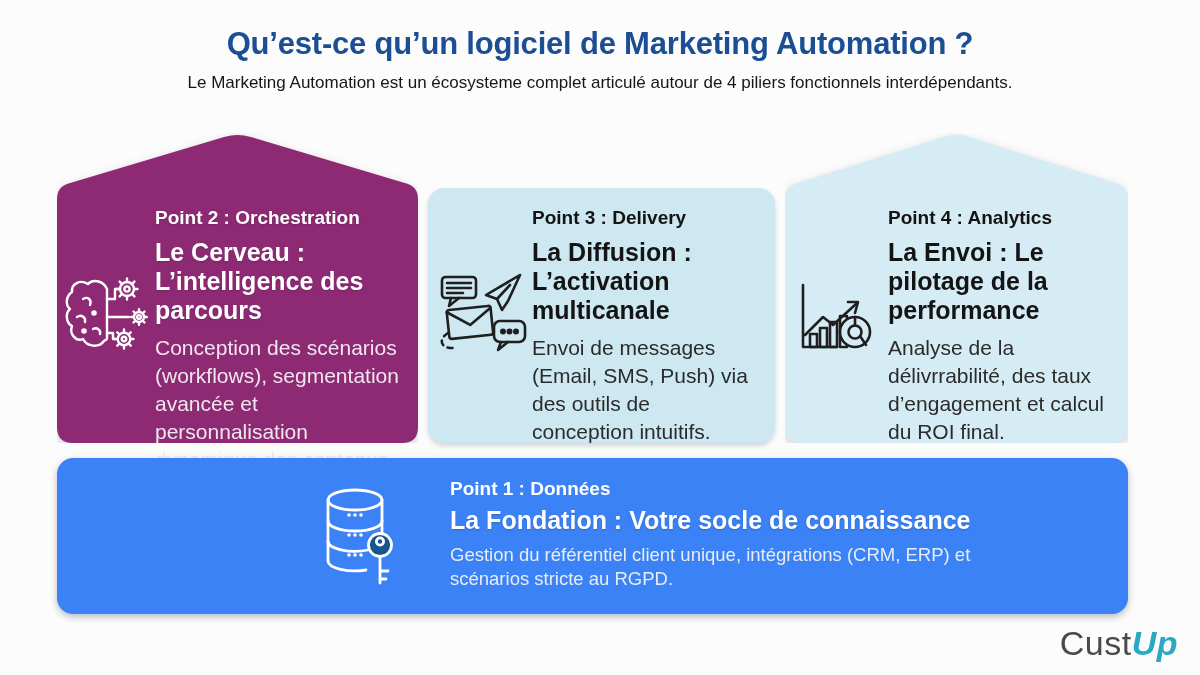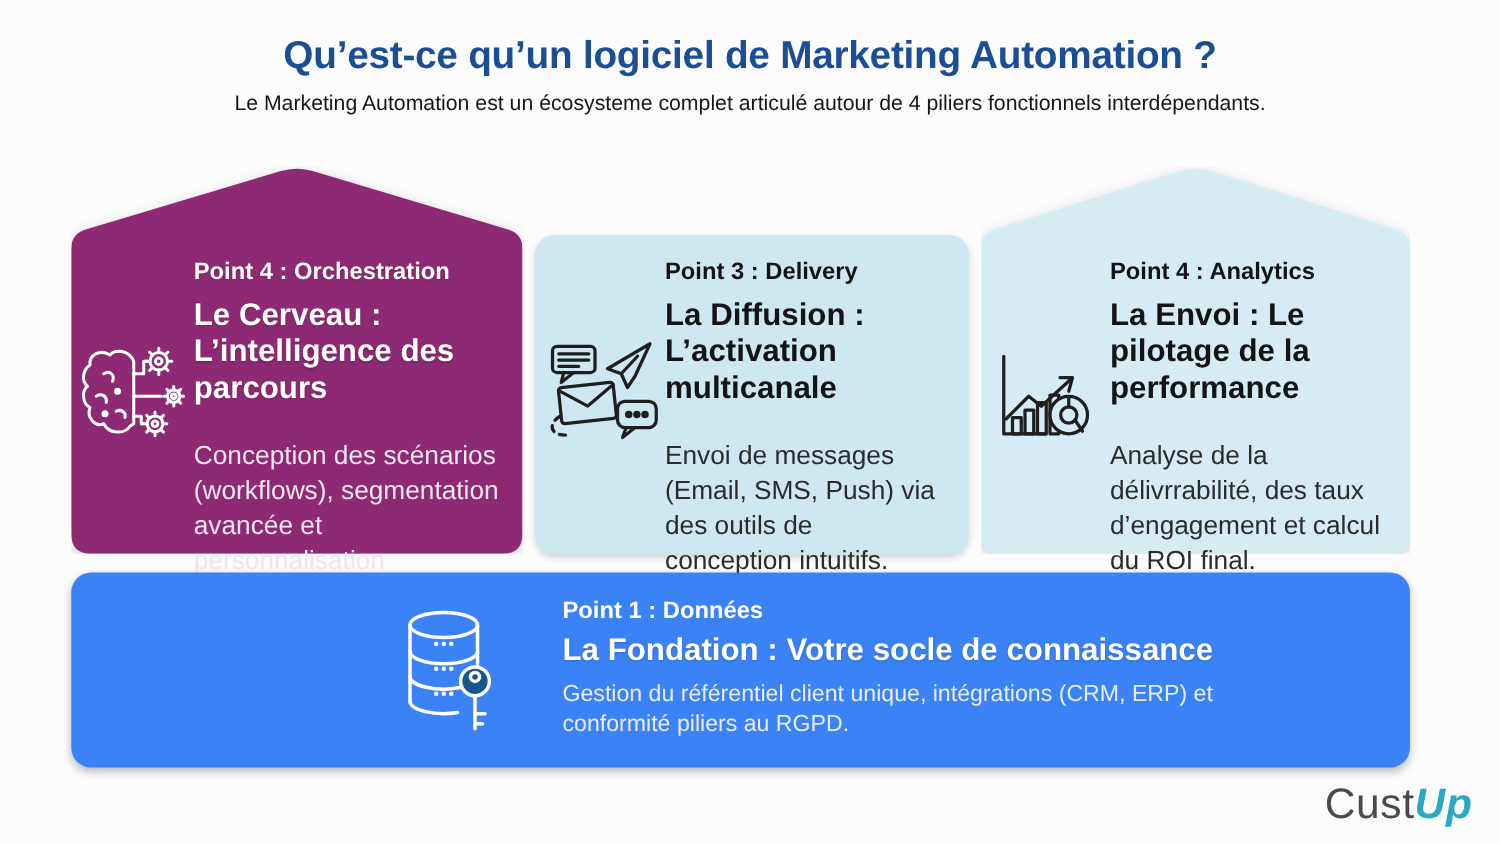--- a/index.html
+++ b/index.html
@@ -109,7 +109,7 @@
         </svg>
       </div>
       <div class="card-text">
-        <div class="card-label">Point 4 : Orchestration</div>
+        <div class="card-label">Point 2 : Orchestration</div>
         <div class="card-heading">Le Cerveau :
 L’intelligence des
 parcours</div>

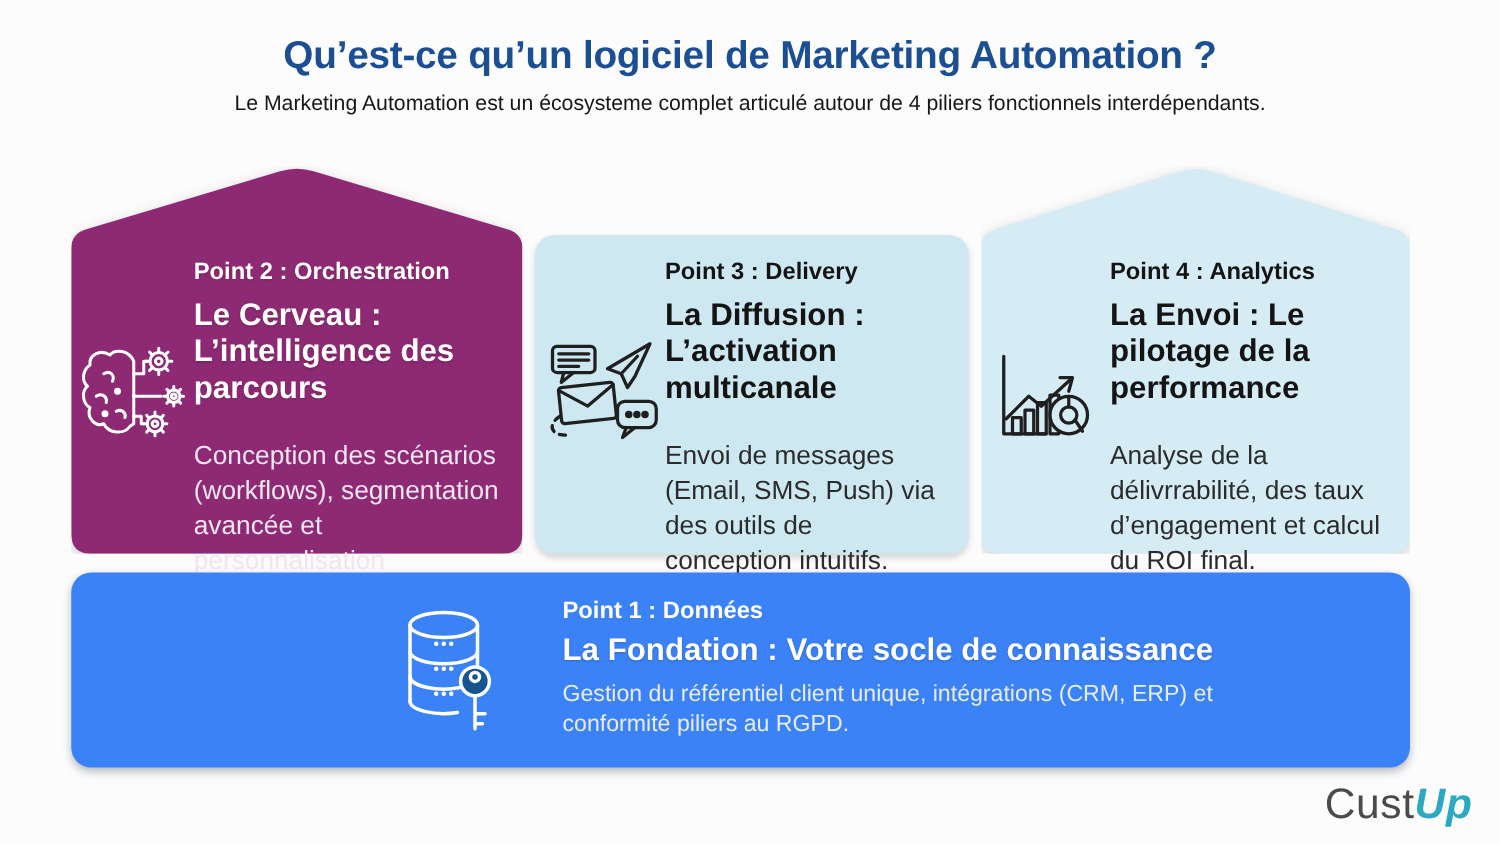--- a/index.html
+++ b/index.html
@@ -38,7 +38,7 @@
   .card-analytics .card-text { left: 103px; width: 228px; }
 
   .card-label { font-size: 19px; font-weight: 700; margin-bottom: 9px; }
-  .card-heading { font-size: 25px; font-weight: 700; line-height: 1.16; margin-bottom: 26px; white-space: pre-line; }
+  .card-heading { font-size: 25px; font-weight: 700; line-height: 1.16; margin-bottom: 9px; white-space: pre-line; }
   .card-body { font-size: 21px; line-height: 1.33; white-space: pre-line; }
 
   .card-light .card-label, .card-light .card-heading { color: #141414; }

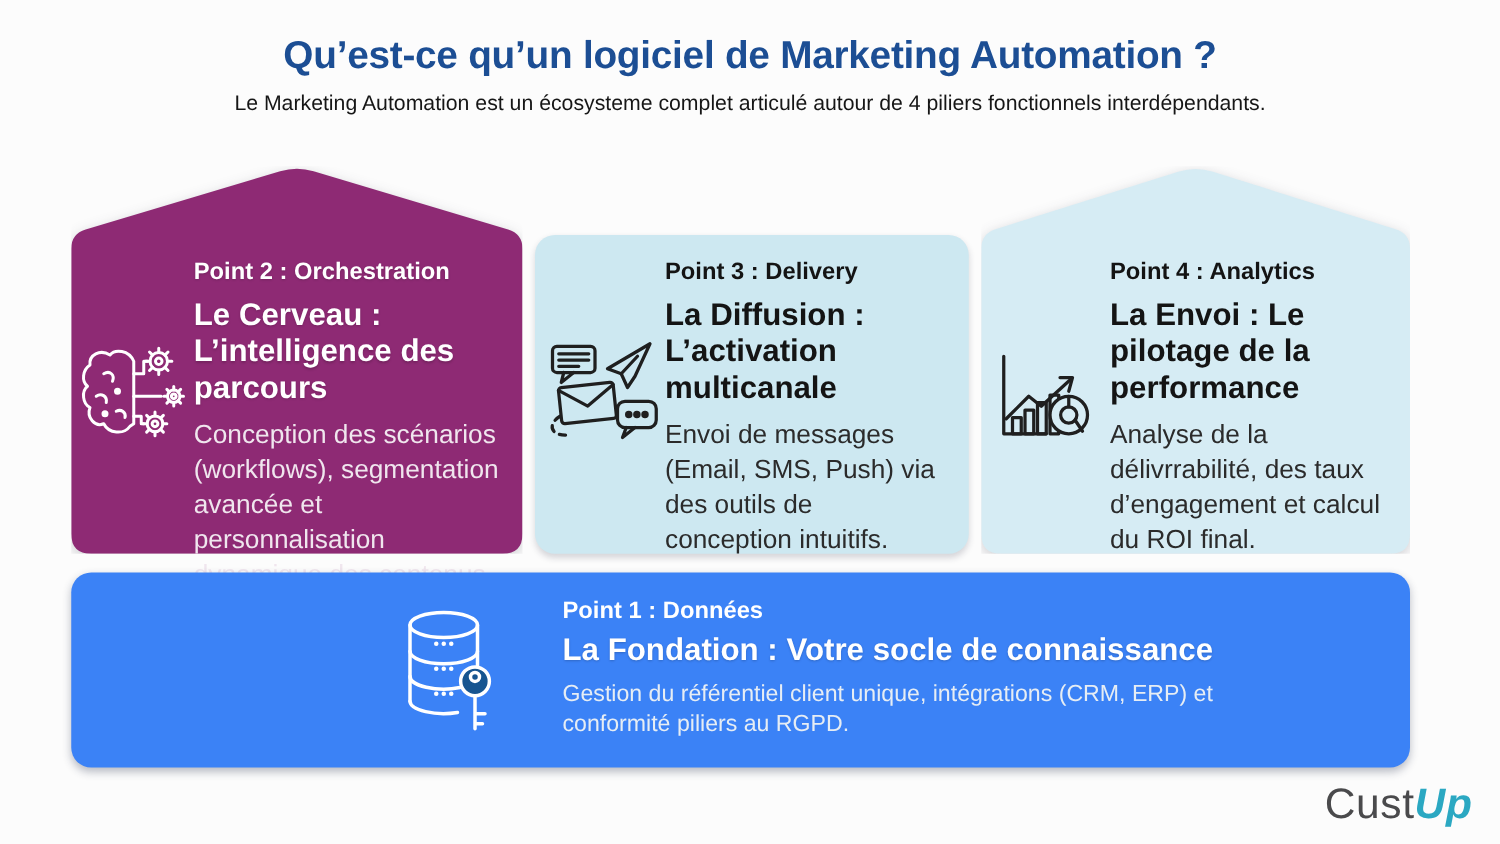--- a/index.html
+++ b/index.html
@@ -213,7 +213,7 @@
       <div class="foundation-label">Point 1 : Données</div>
       <div class="foundation-heading">La Fondation : Votre socle de connaissance</div>
       <div class="foundation-body">Gestion du référentiel client unique, intégrations (CRM, ERP) et
-conformité piliers au RGPD.</div>
+scénarios stricte au RGPD.</div>
     </div>
   </div>
 

